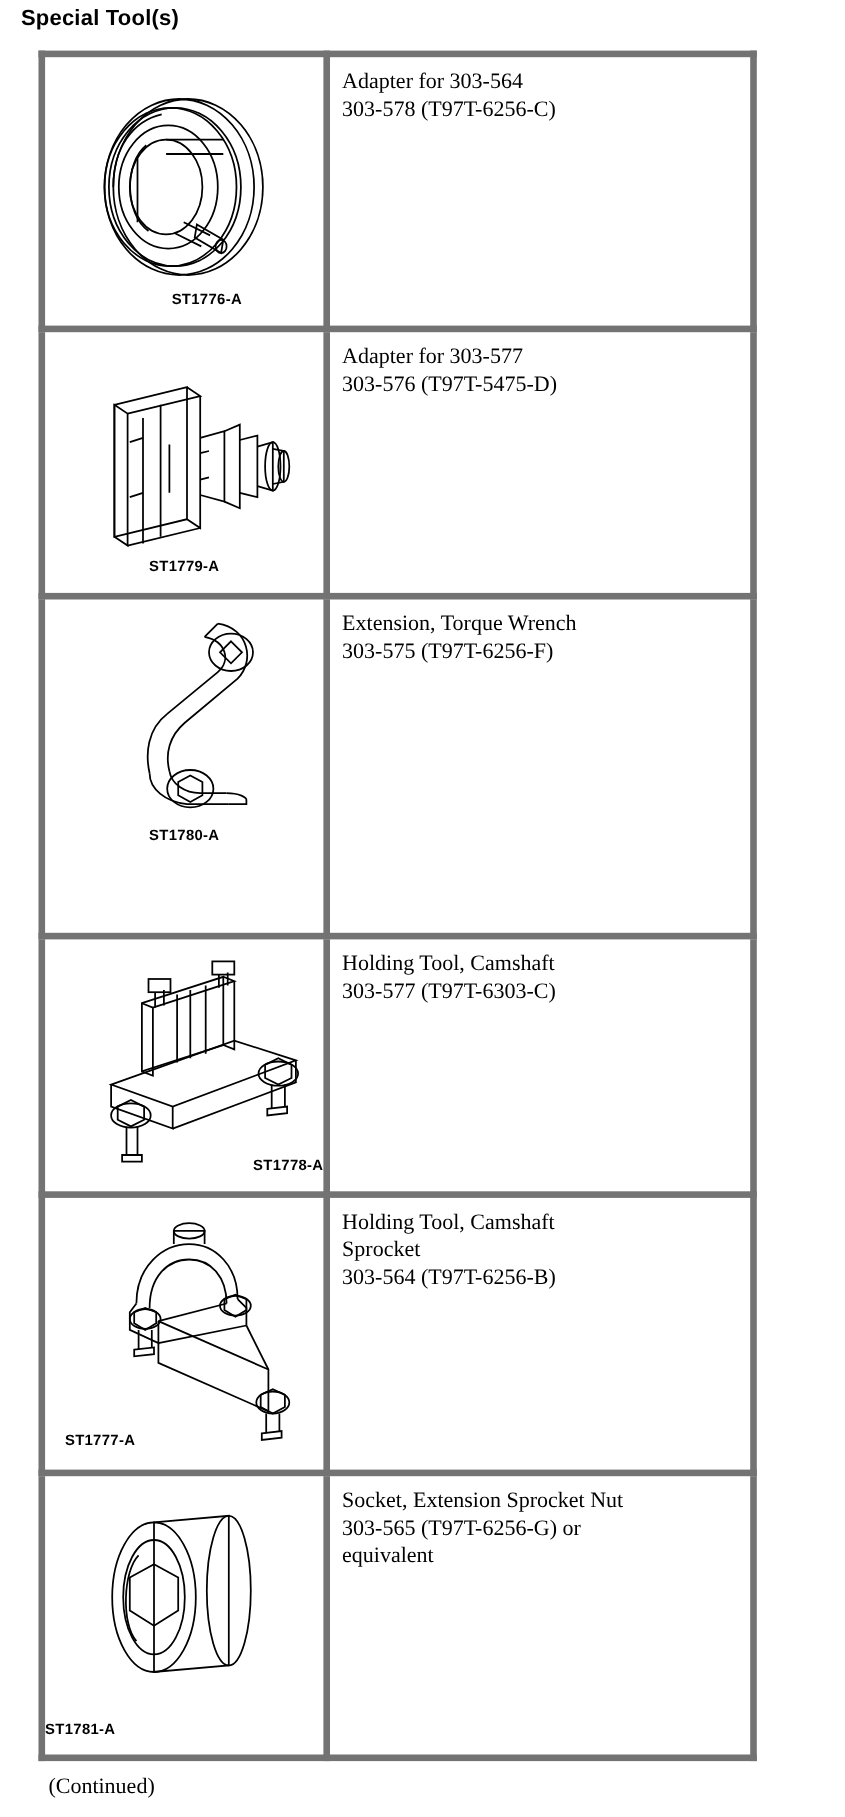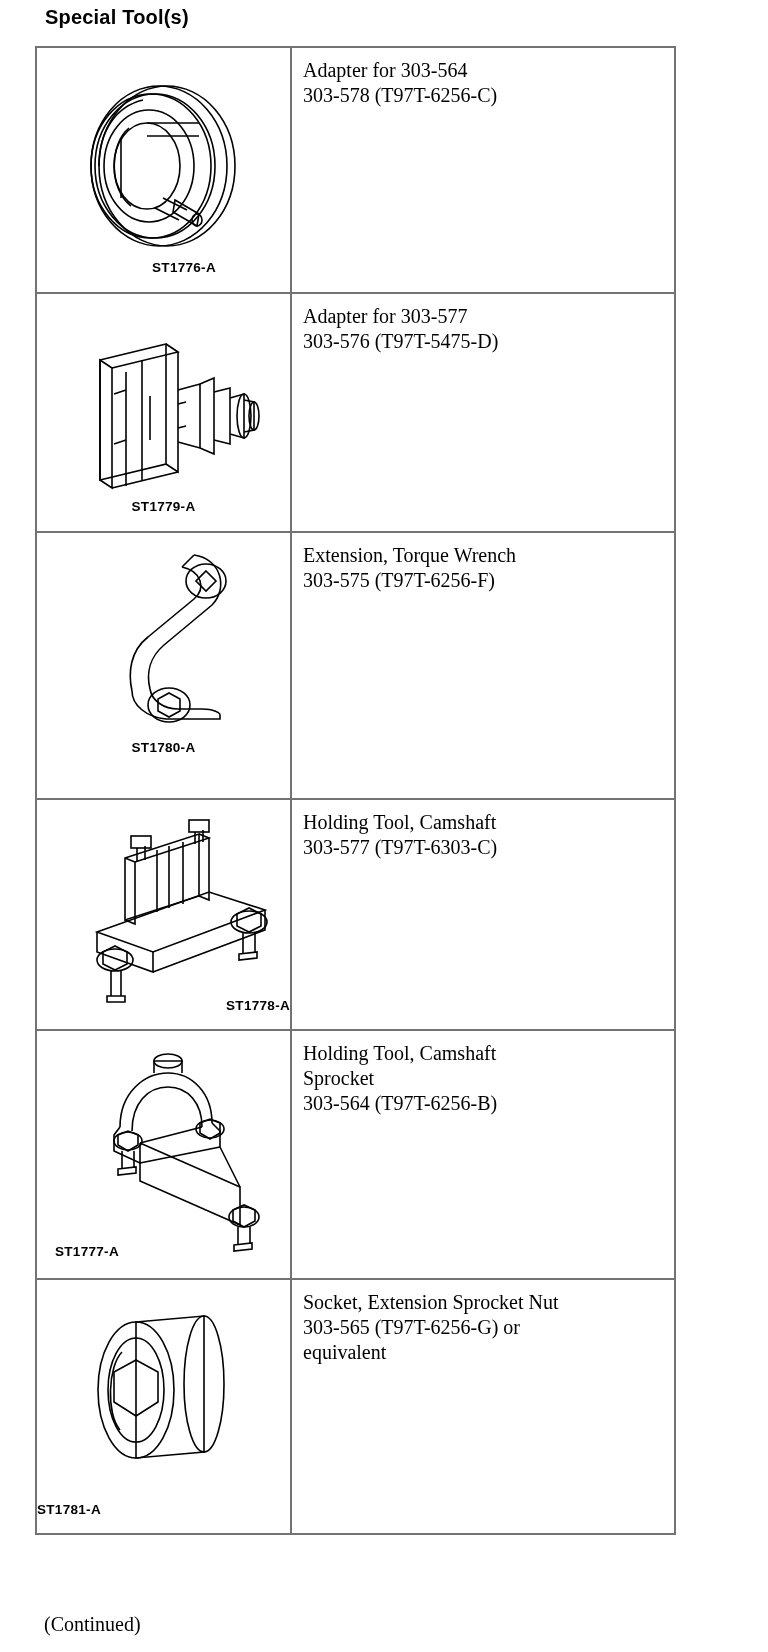--- a/index.html
+++ b/index.html
@@ -23,7 +23,7 @@
   }
   .page-title {
     position: absolute;
-    left: 45px;
+    left: 19px;
     top: 6px;
     font-family: "Liberation Sans", sans-serif;
     font-weight: bold;

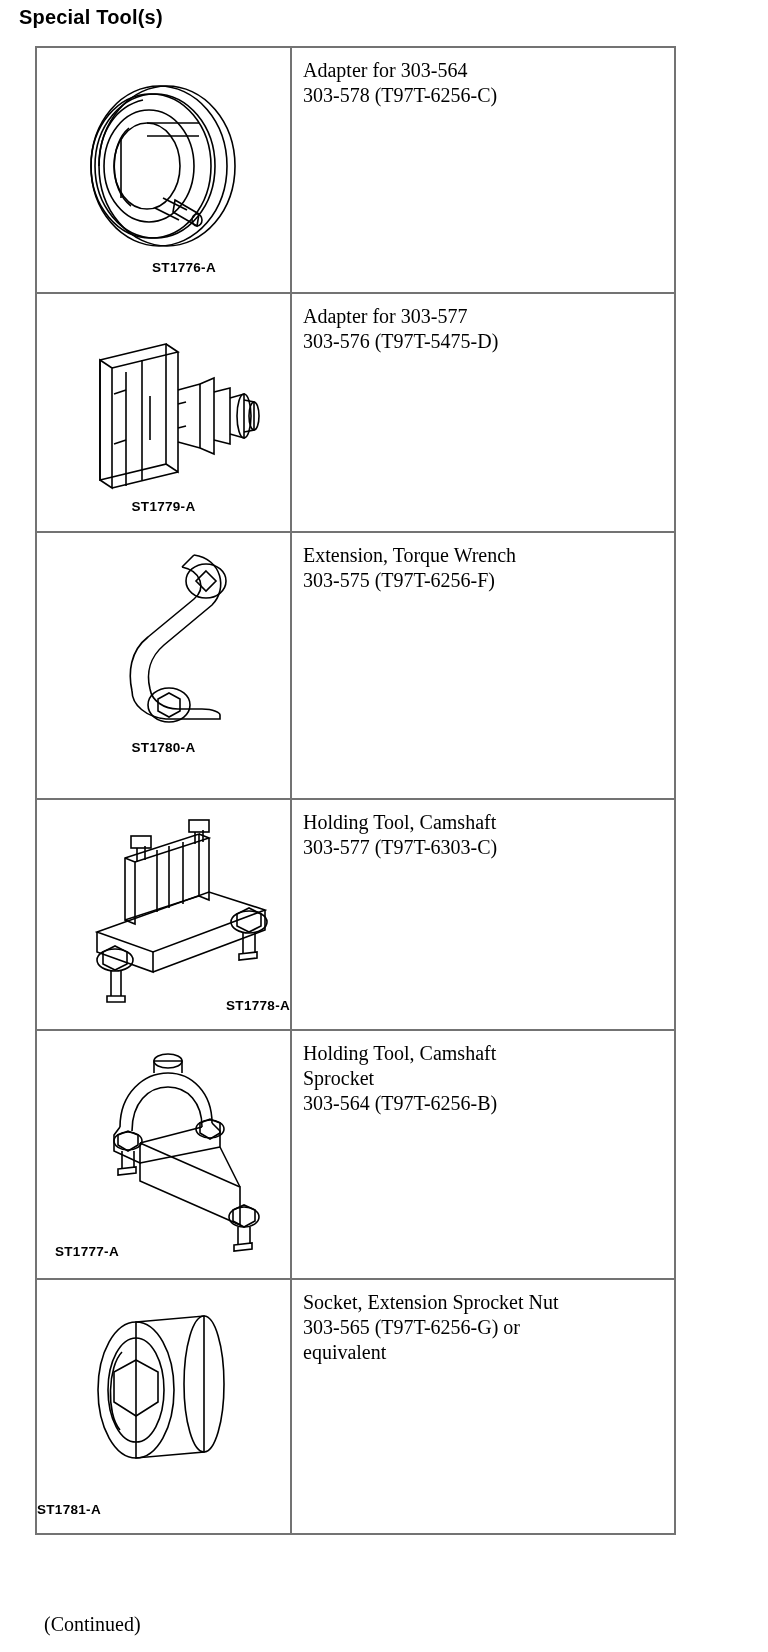--- a/index.html
+++ b/index.html
@@ -40,7 +40,7 @@
     table-layout: fixed;
   }
   .tool-table td {
-    border: 2px solid #737373;
+    border: 6px solid #737373;
     vertical-align: top;
     padding: 0;
   }

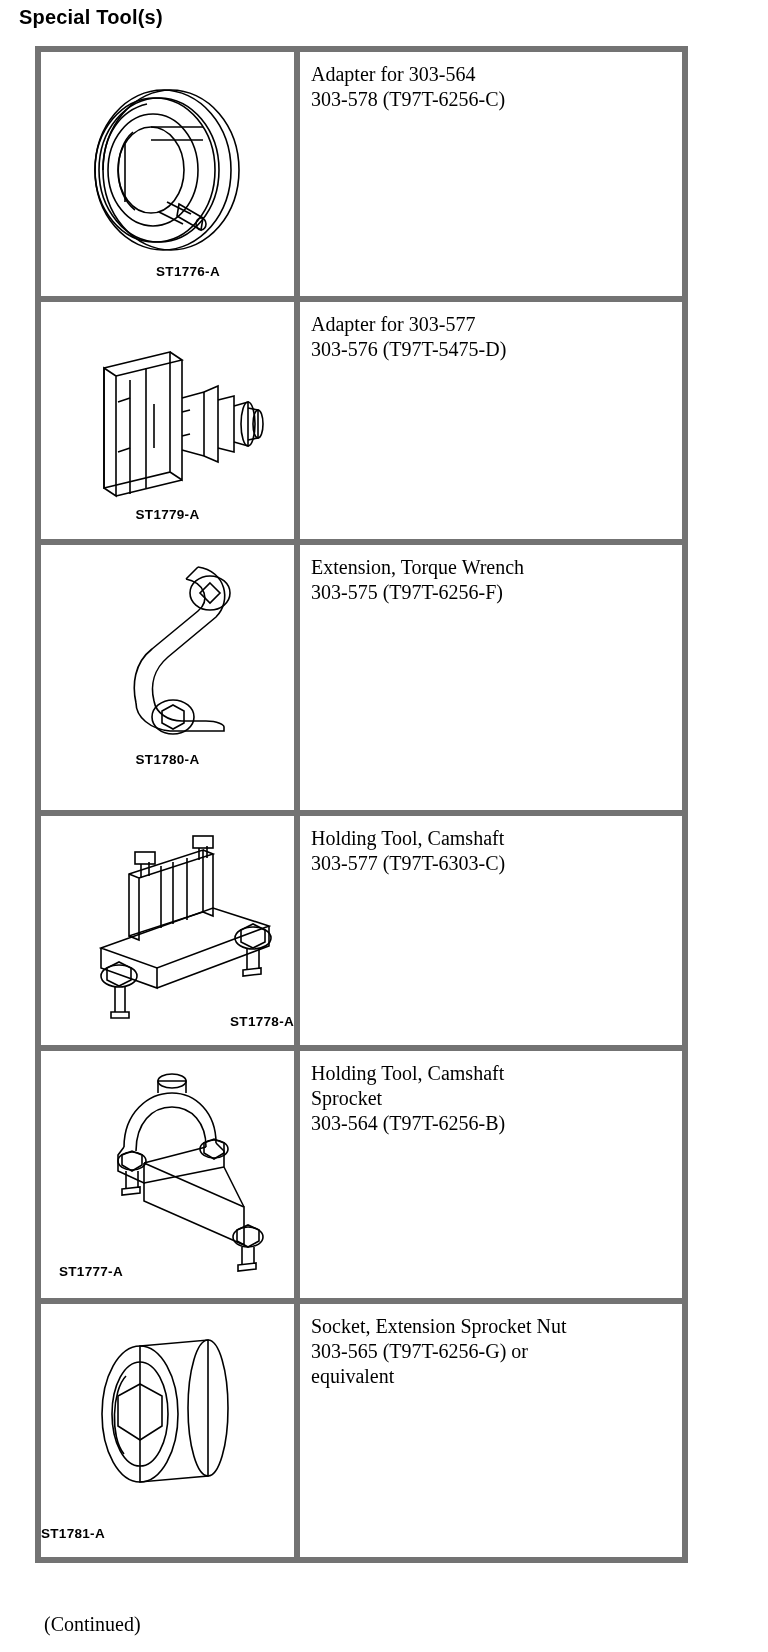--- a/index.html
+++ b/index.html
@@ -166,7 +166,7 @@
 
       <tr>
         <td class="col-img">
-          <div class="img-cell" style="height:265px;">
+          <div class="img-cell" style="height:303px;">
             <div class="art" style="width:220px;height:241px;">
               <svg width="220" height="241" viewBox="0 0 220 241">
                 <g fill="none" stroke="#000" stroke-width="1.6">

